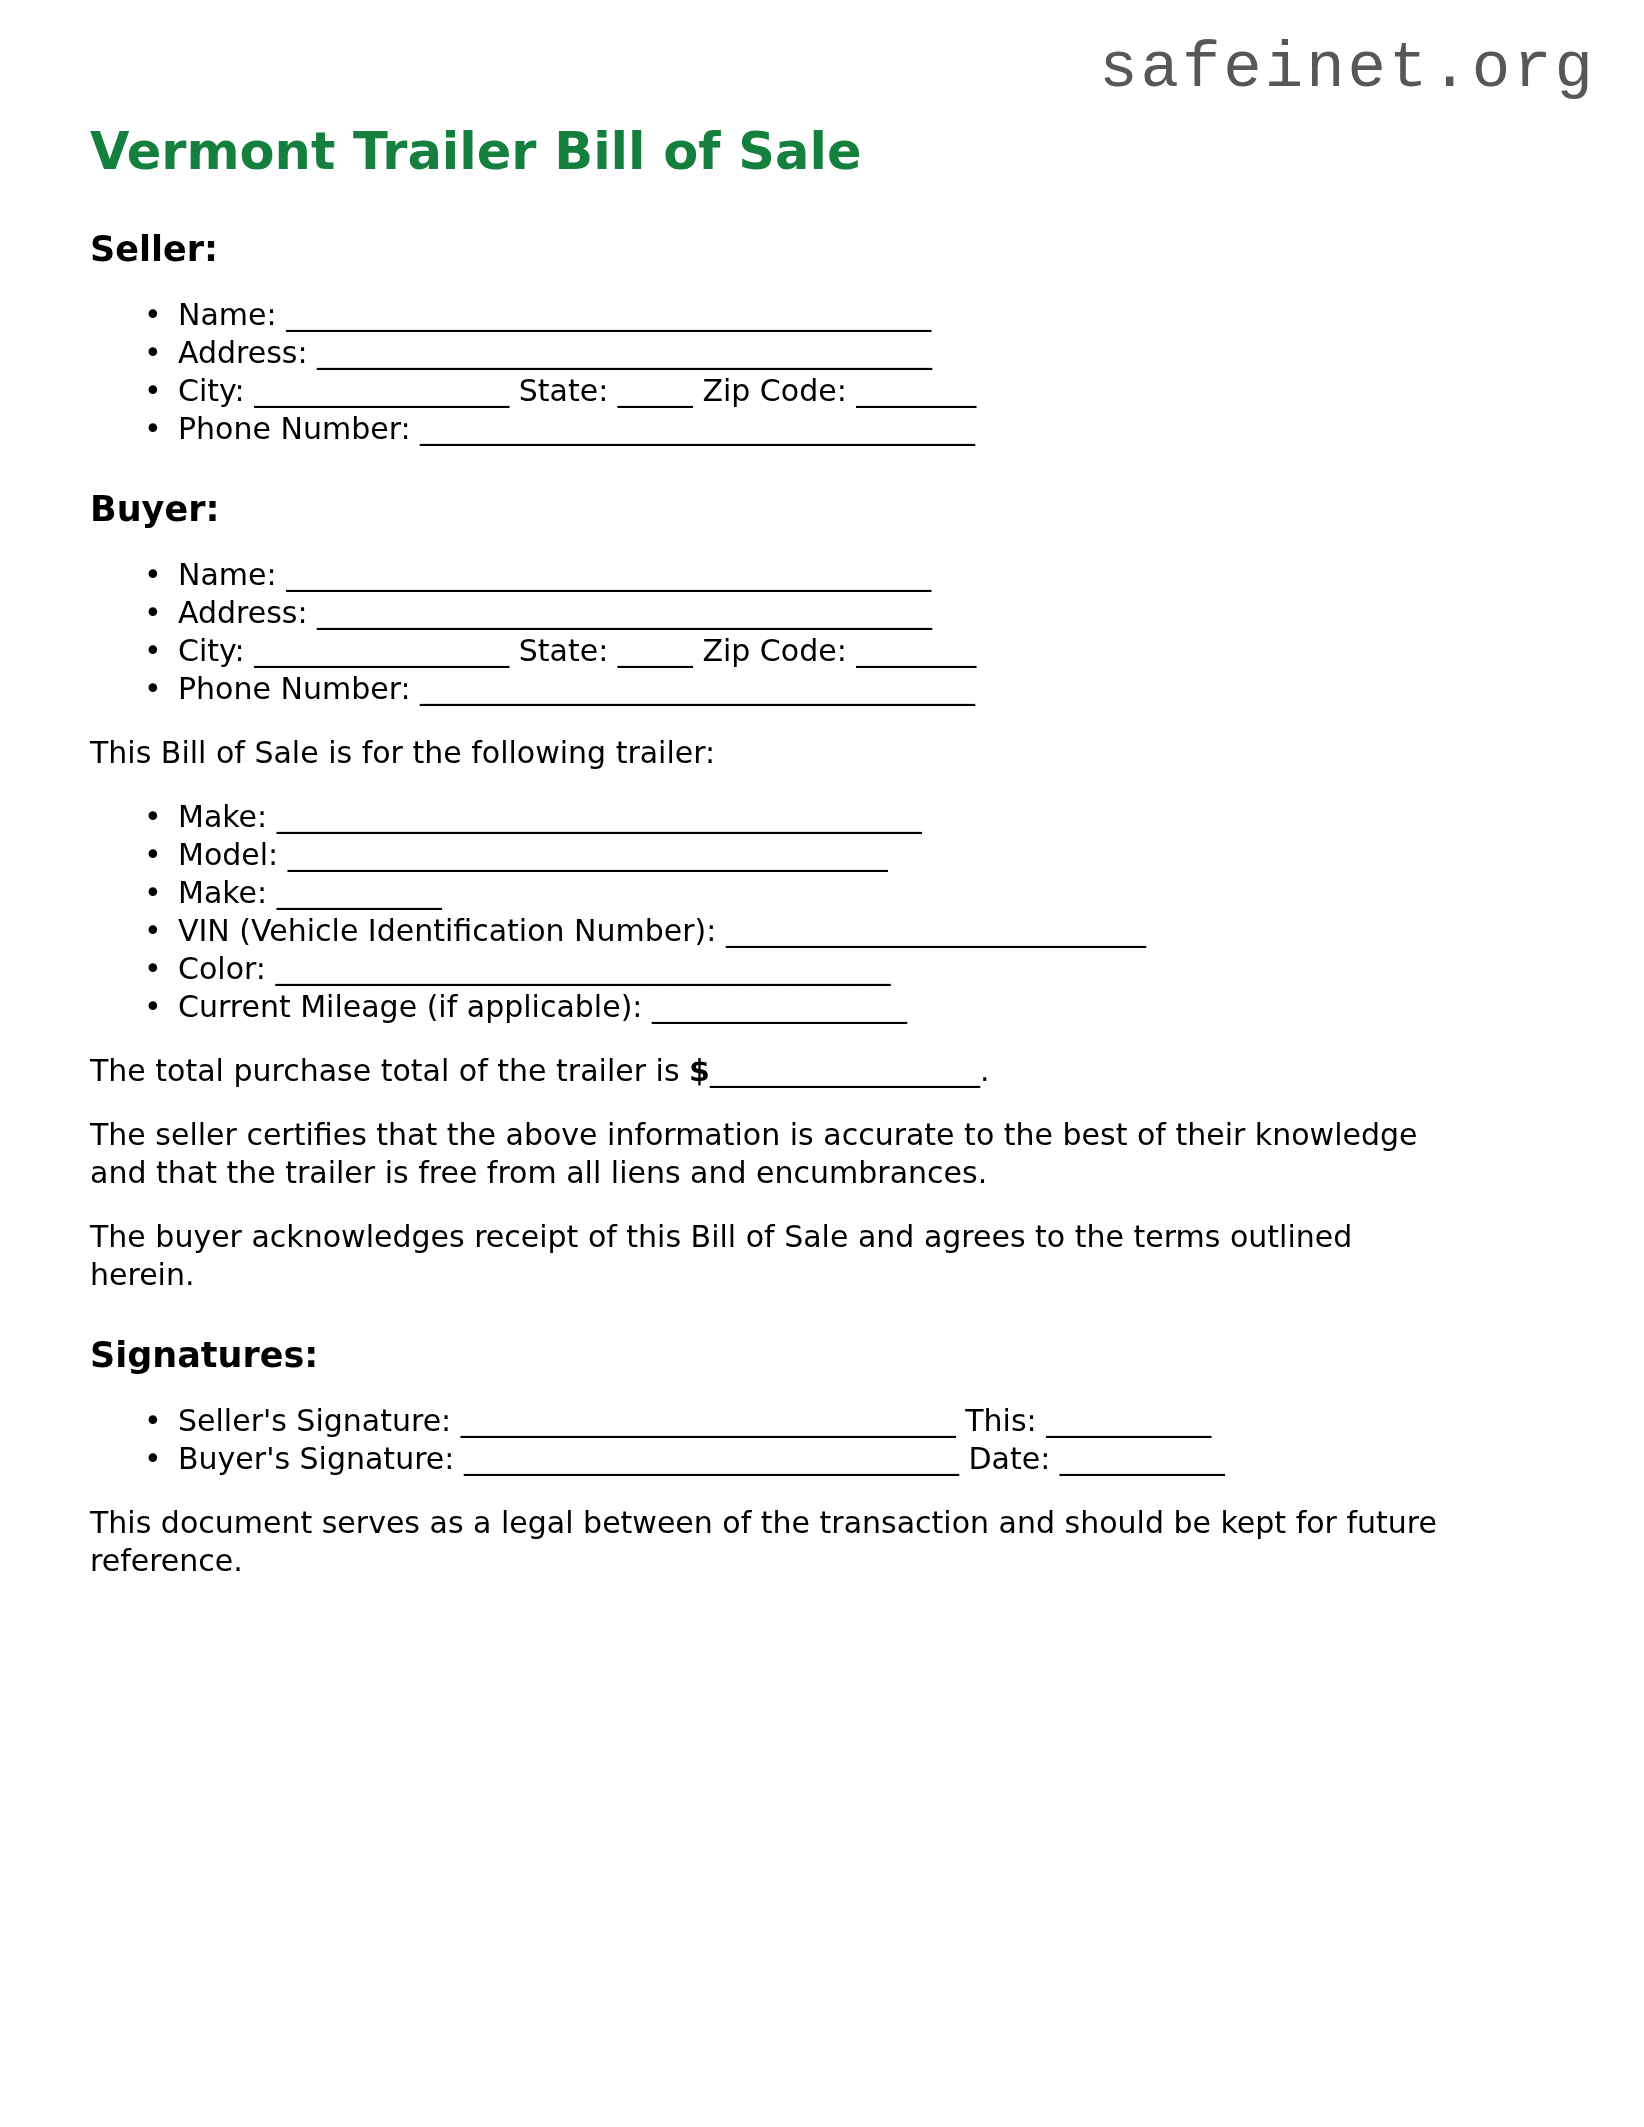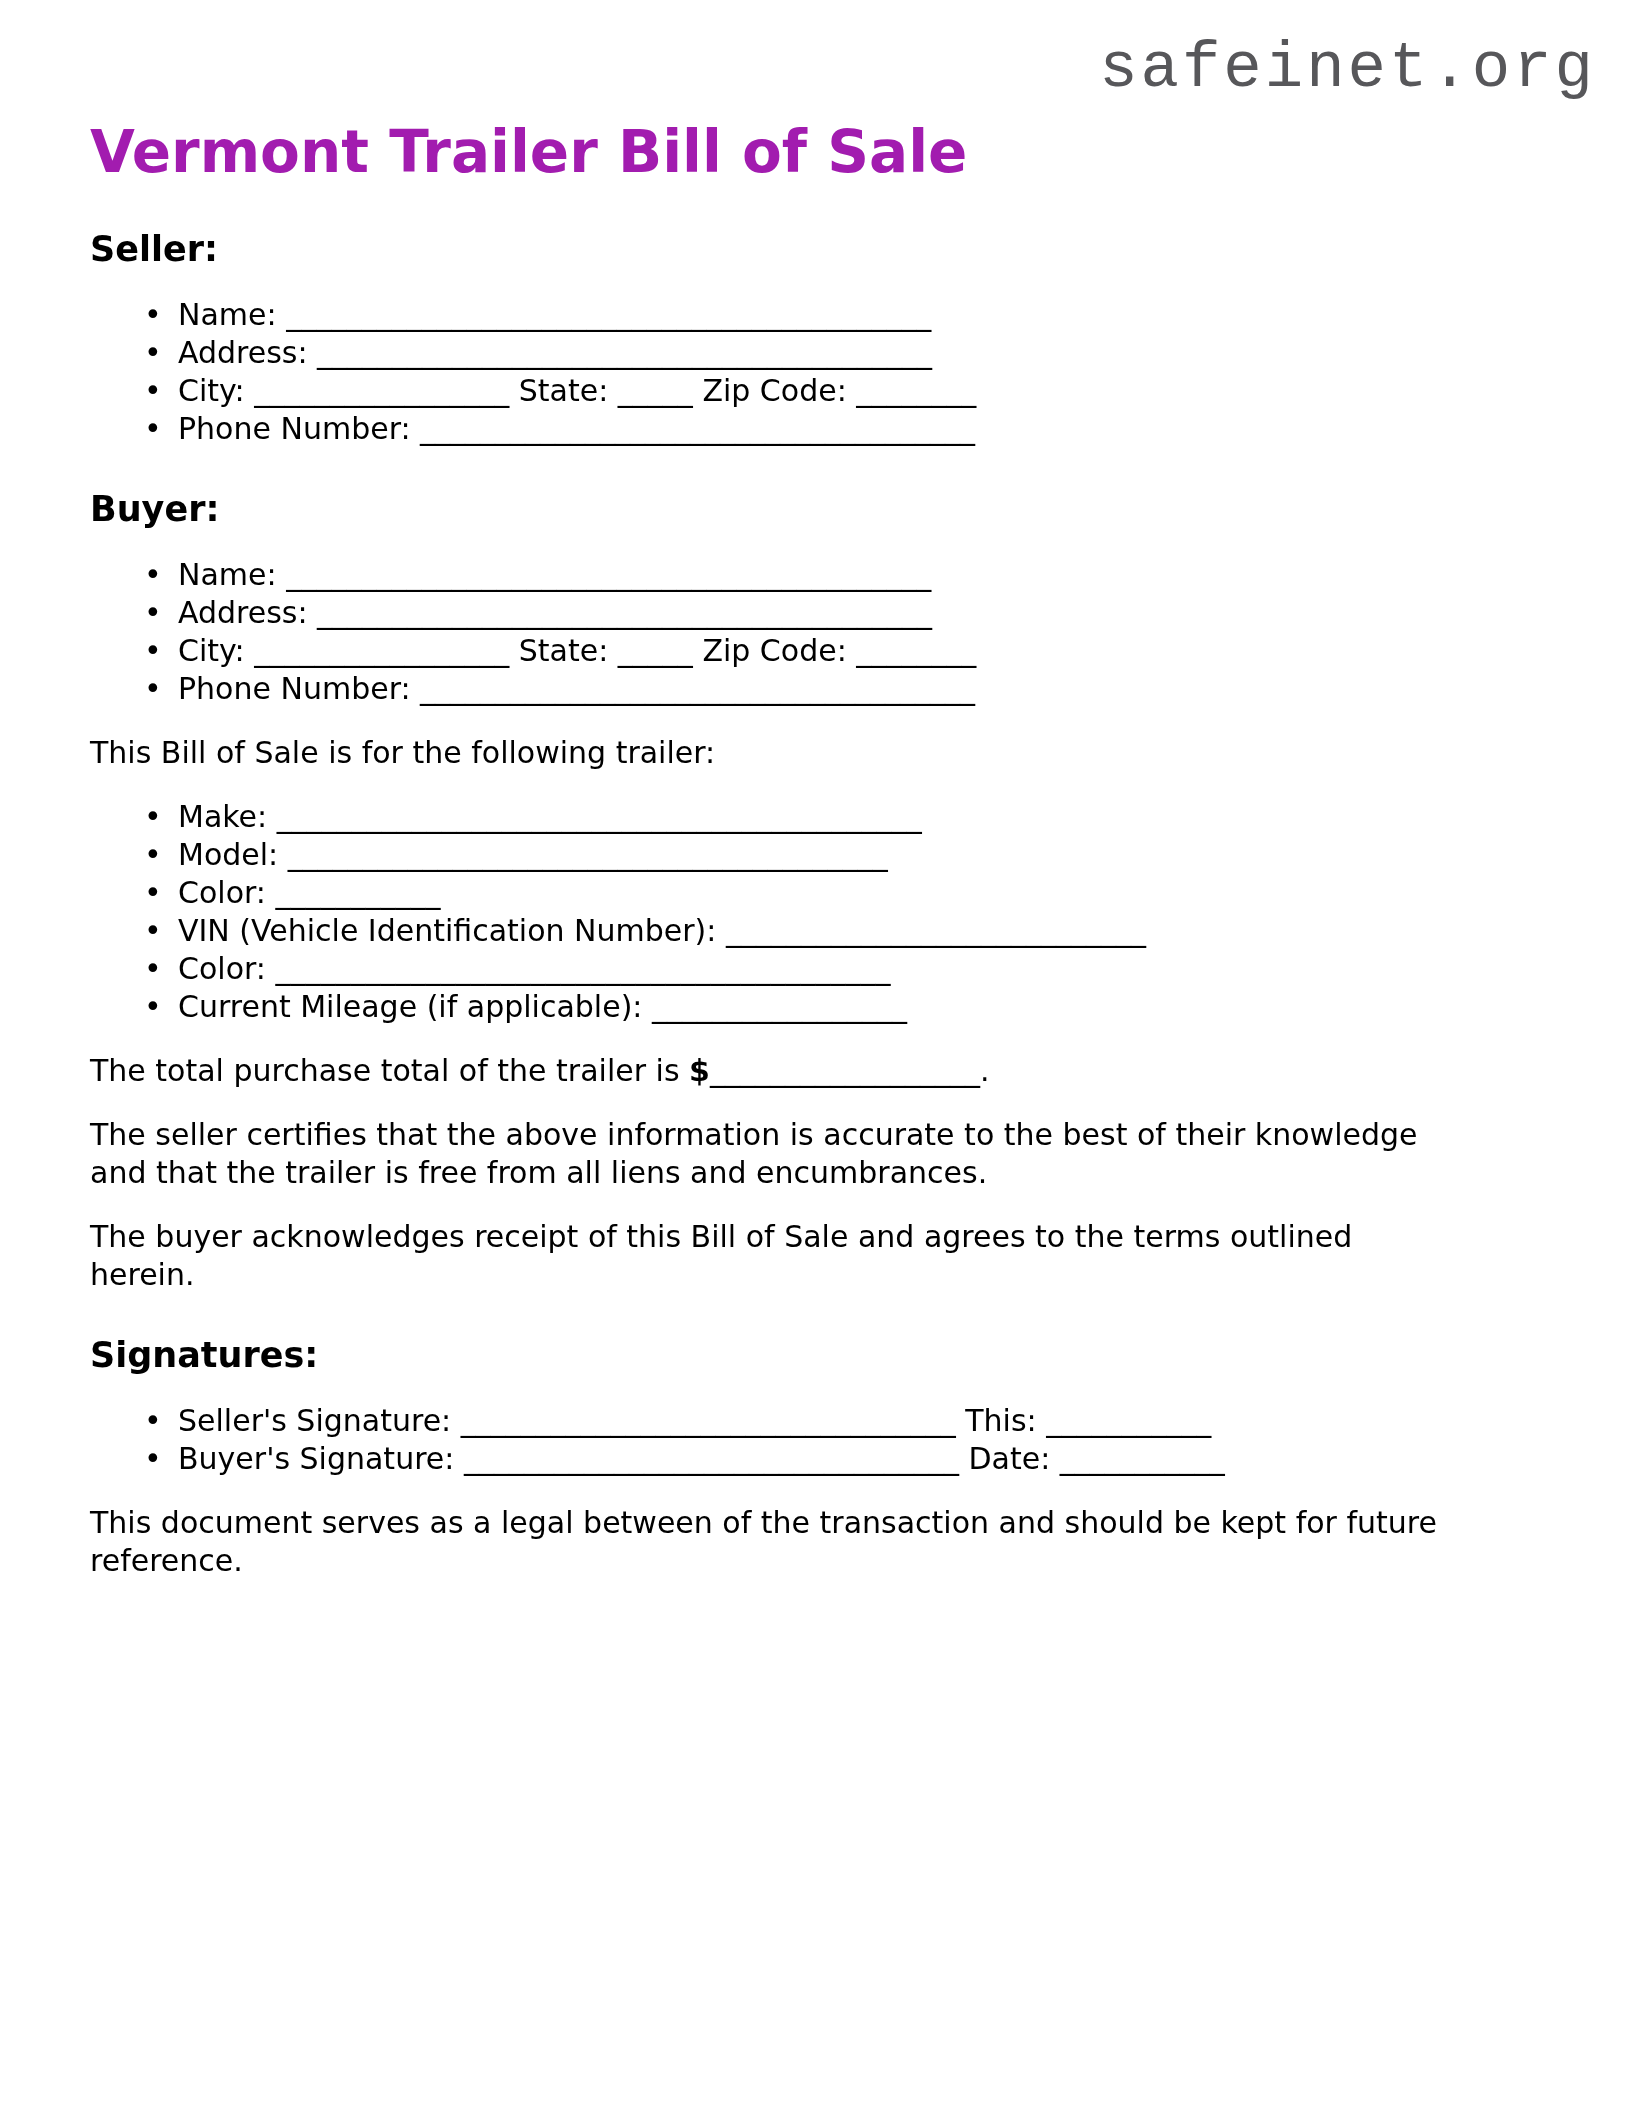--- a/index.html
+++ b/index.html
@@ -29,11 +29,11 @@
     white-space:nowrap;
   }
   h1.title{
-    font-size:58px;
+    font-size:51px;
     line-height:72px;
     font-weight:bold;
     margin:86px 0 40px 0;
-    color:#a21caf;
+    color:#15803d;
     white-space:nowrap;
   }
   h3.section{

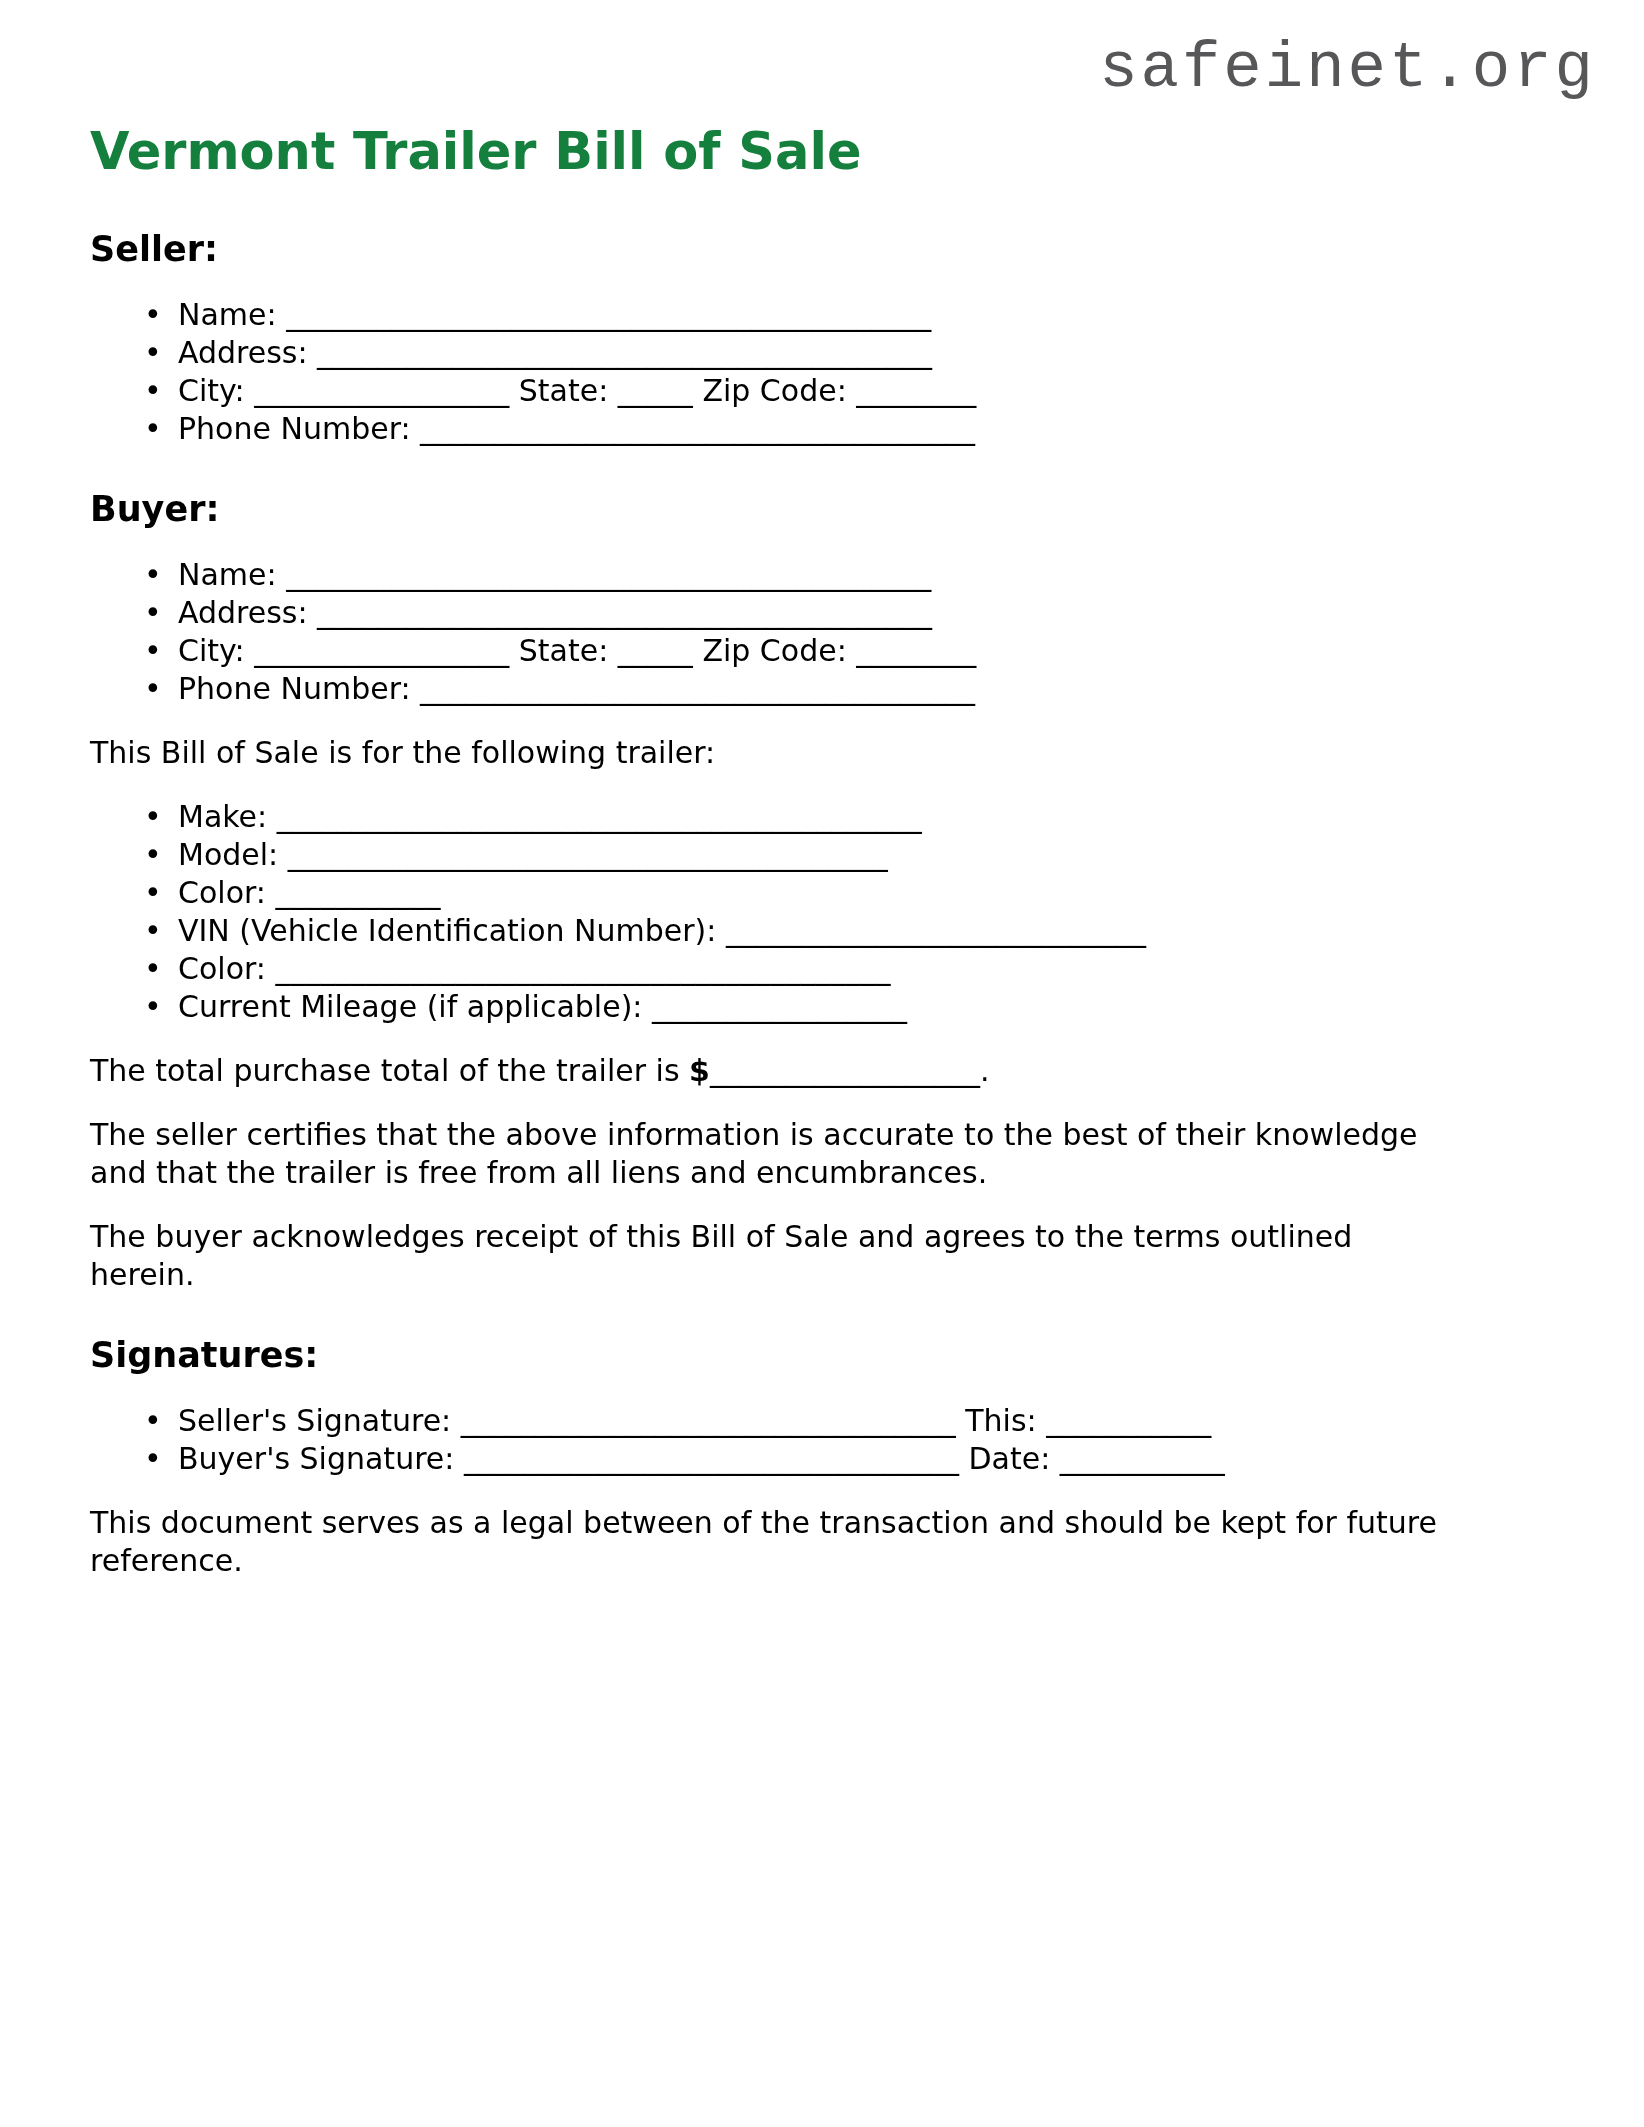--- a/index.html
+++ b/index.html
@@ -92,7 +92,7 @@
   <ul class="blist">
     <li>Make: ___________________________________________</li>
     <li>Model: ________________________________________</li>
-    <li>Color: ___________</li>
+    <li>Make: ___________</li>
     <li>VIN (Vehicle Identification Number): ____________________________</li>
     <li>Color: _________________________________________</li>
     <li>Current Mileage (if applicable): _________________</li>

